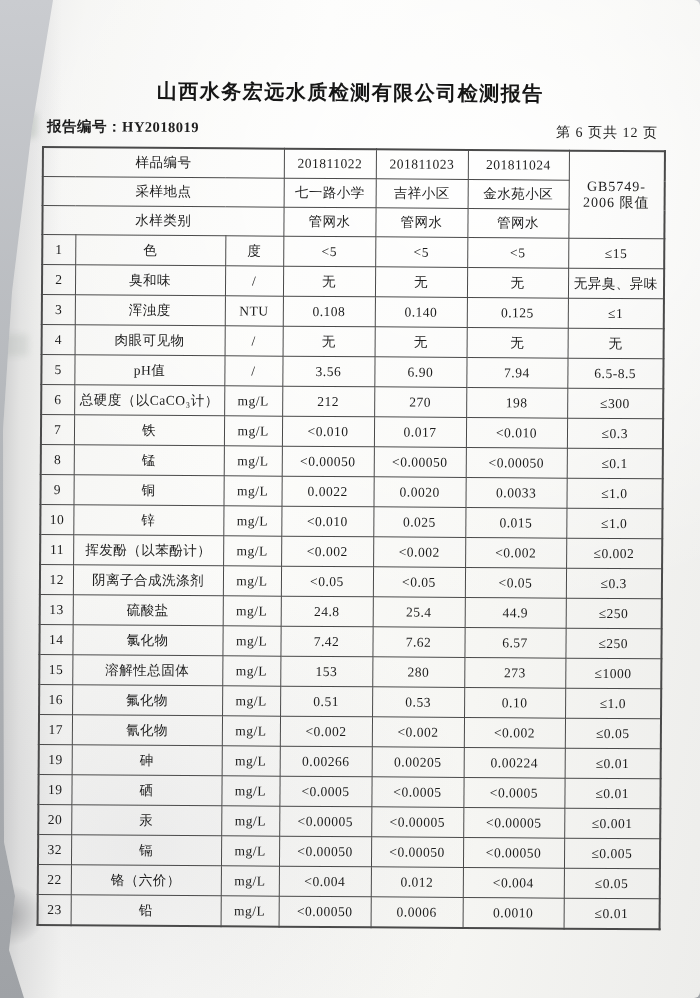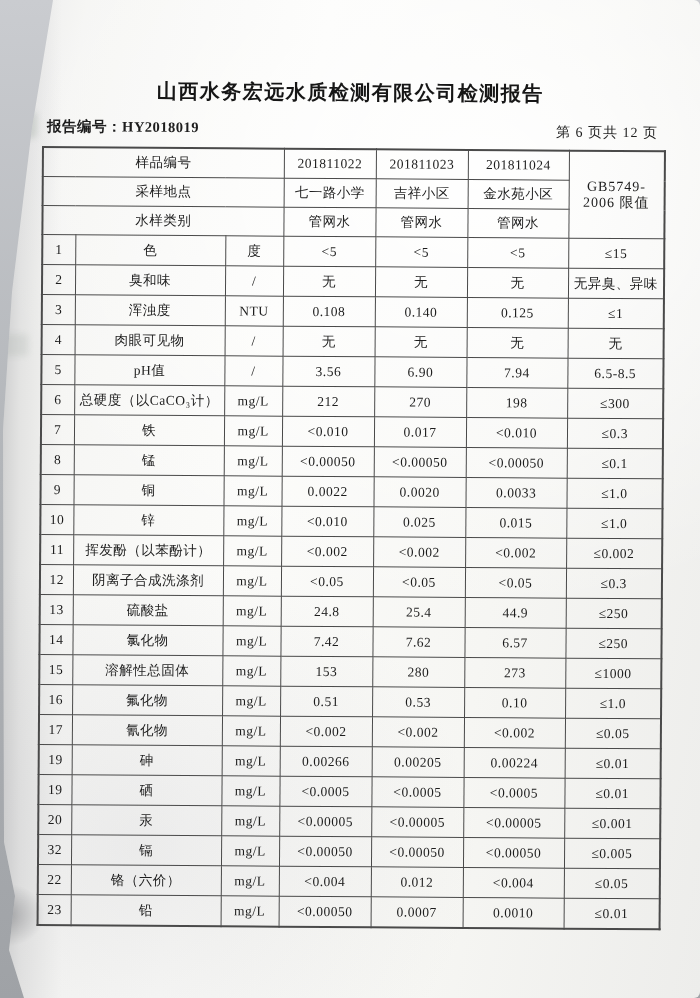--- a/index.html
+++ b/index.html
@@ -375,7 +375,7 @@
     <td class="name-col">铅</td>
     <td>mg/L</td>
     <td>&lt;0.00050</td>
-    <td>0.0007</td>
+    <td>0.0006</td>
     <td>0.0010</td>
     <td>≤0.01</td>
   </tr>

